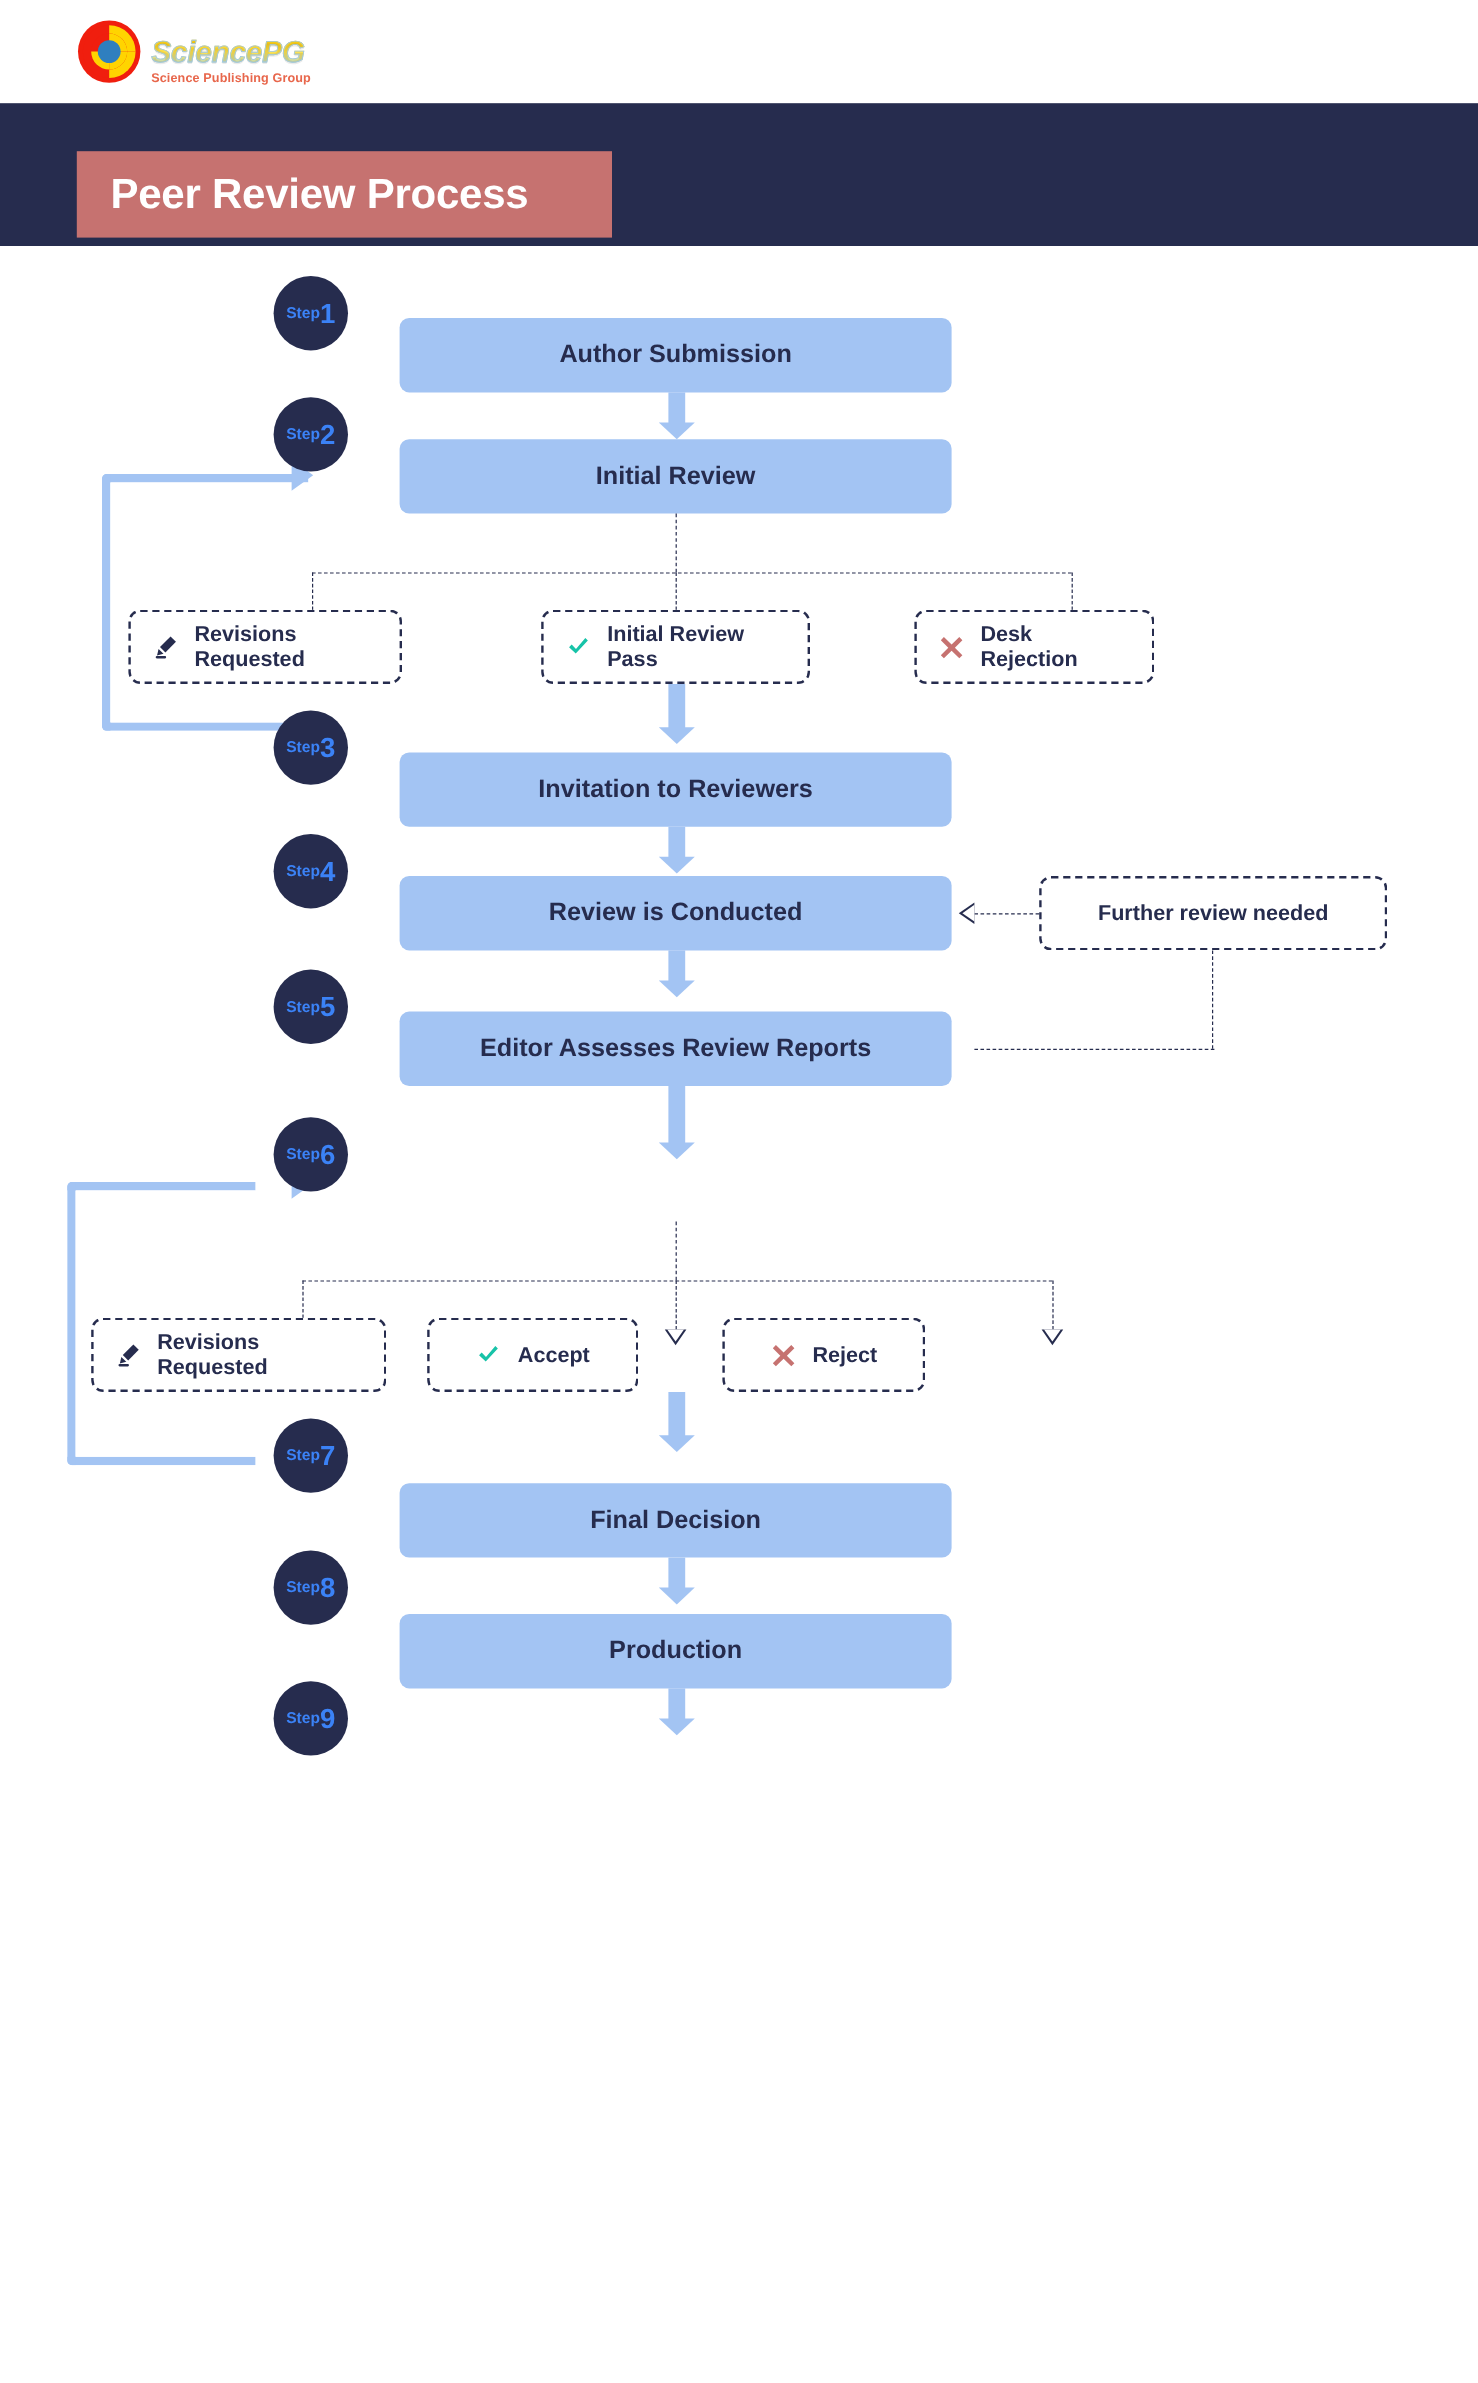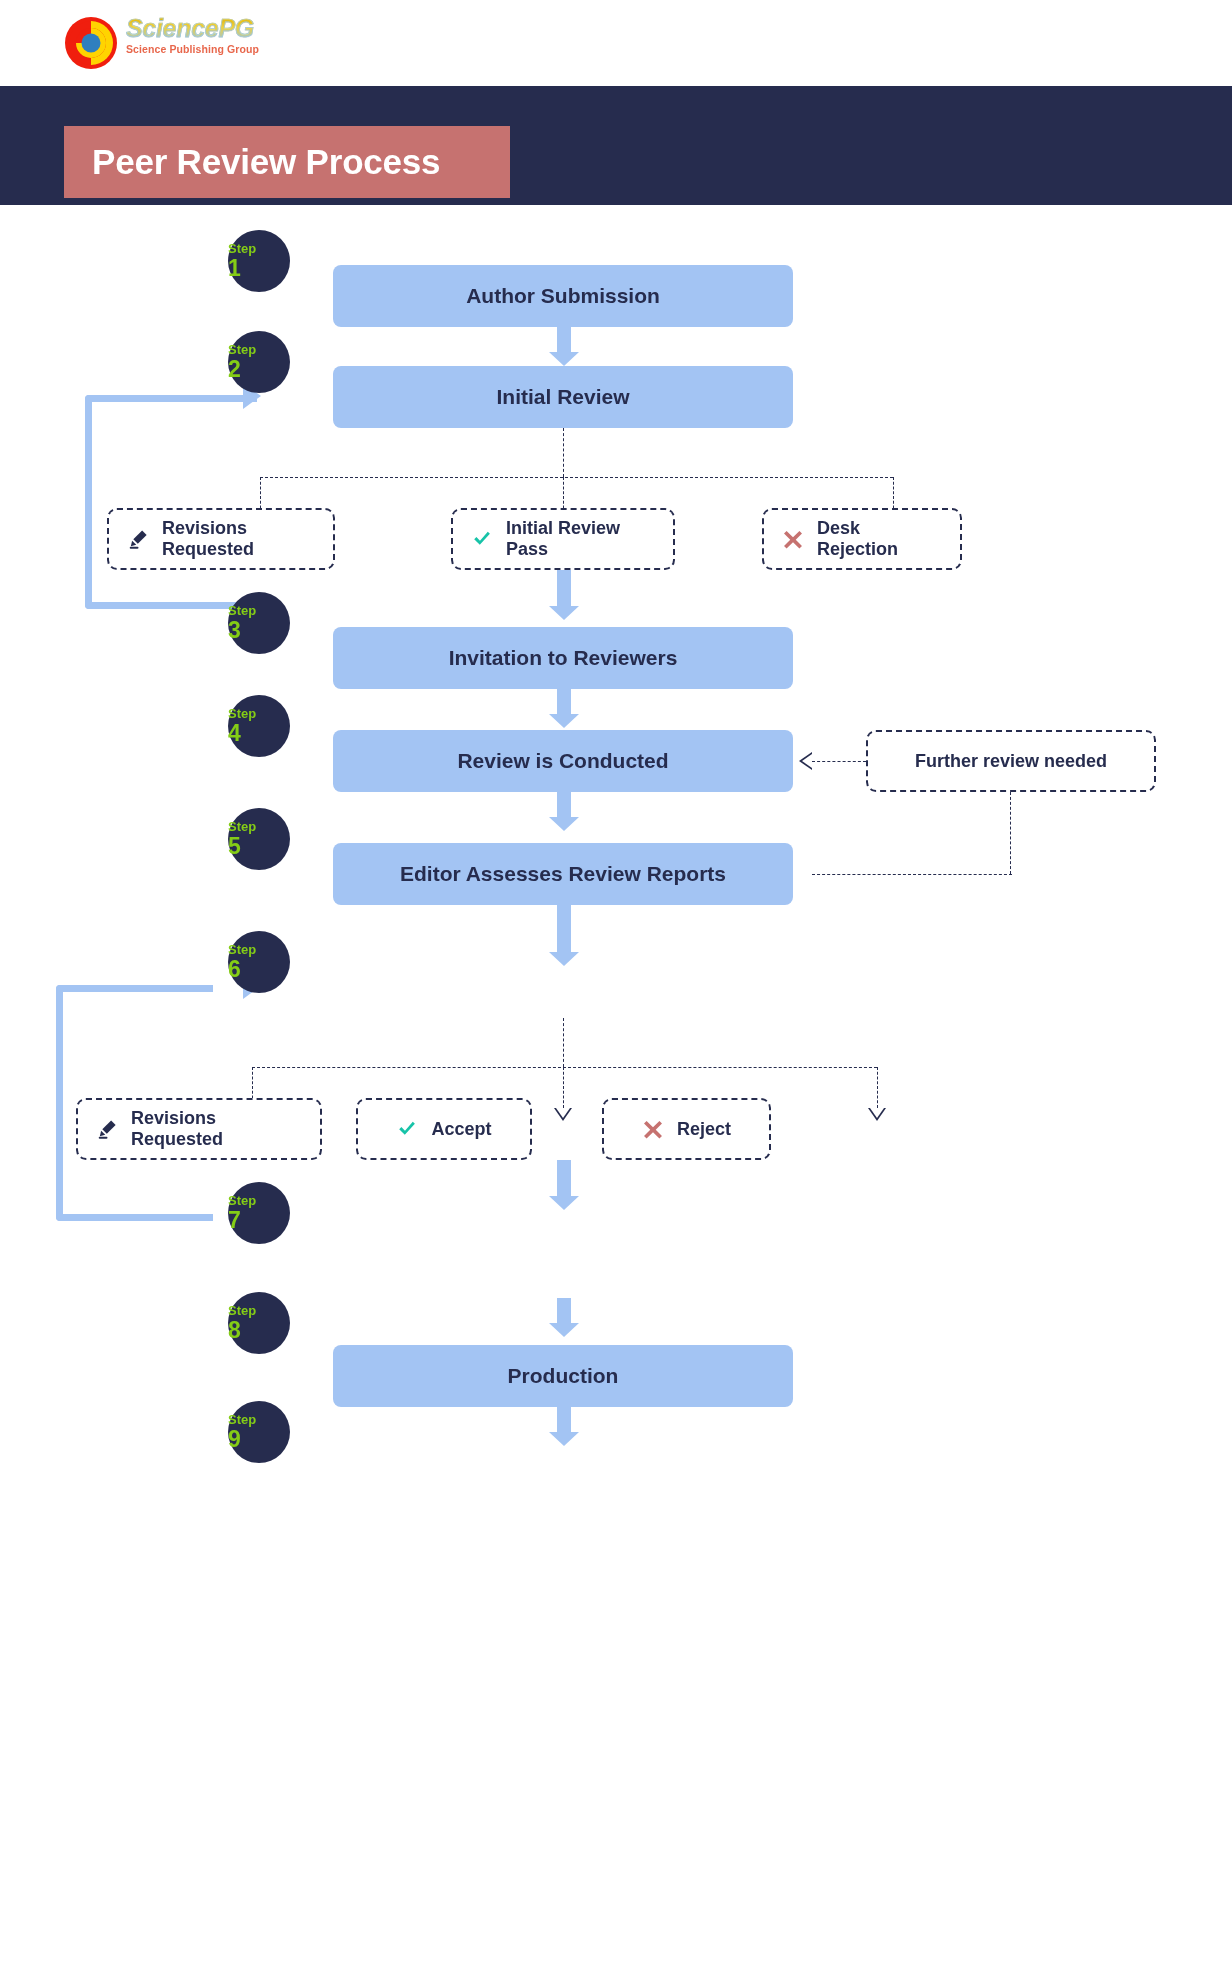--- a/index.html
+++ b/index.html
@@ -12,7 +12,7 @@
   }
   
   .logo-strip{position:absolute;left:0;top:0;width:1232px;height:86px;background:#fff;}
-  .logo{position:absolute;left:64px;top:16px;display:flex;align-items:flex-start;gap:8px;}
+  .logo{position:absolute;left:64px;top:16px;display:flex;align-items:flex-end;gap:8px;}
   .logo-mark{width:54px;height:54px;position:relative;}
   .logo-text{display:flex;flex-direction:column;line-height:1;}
   .logo-title{

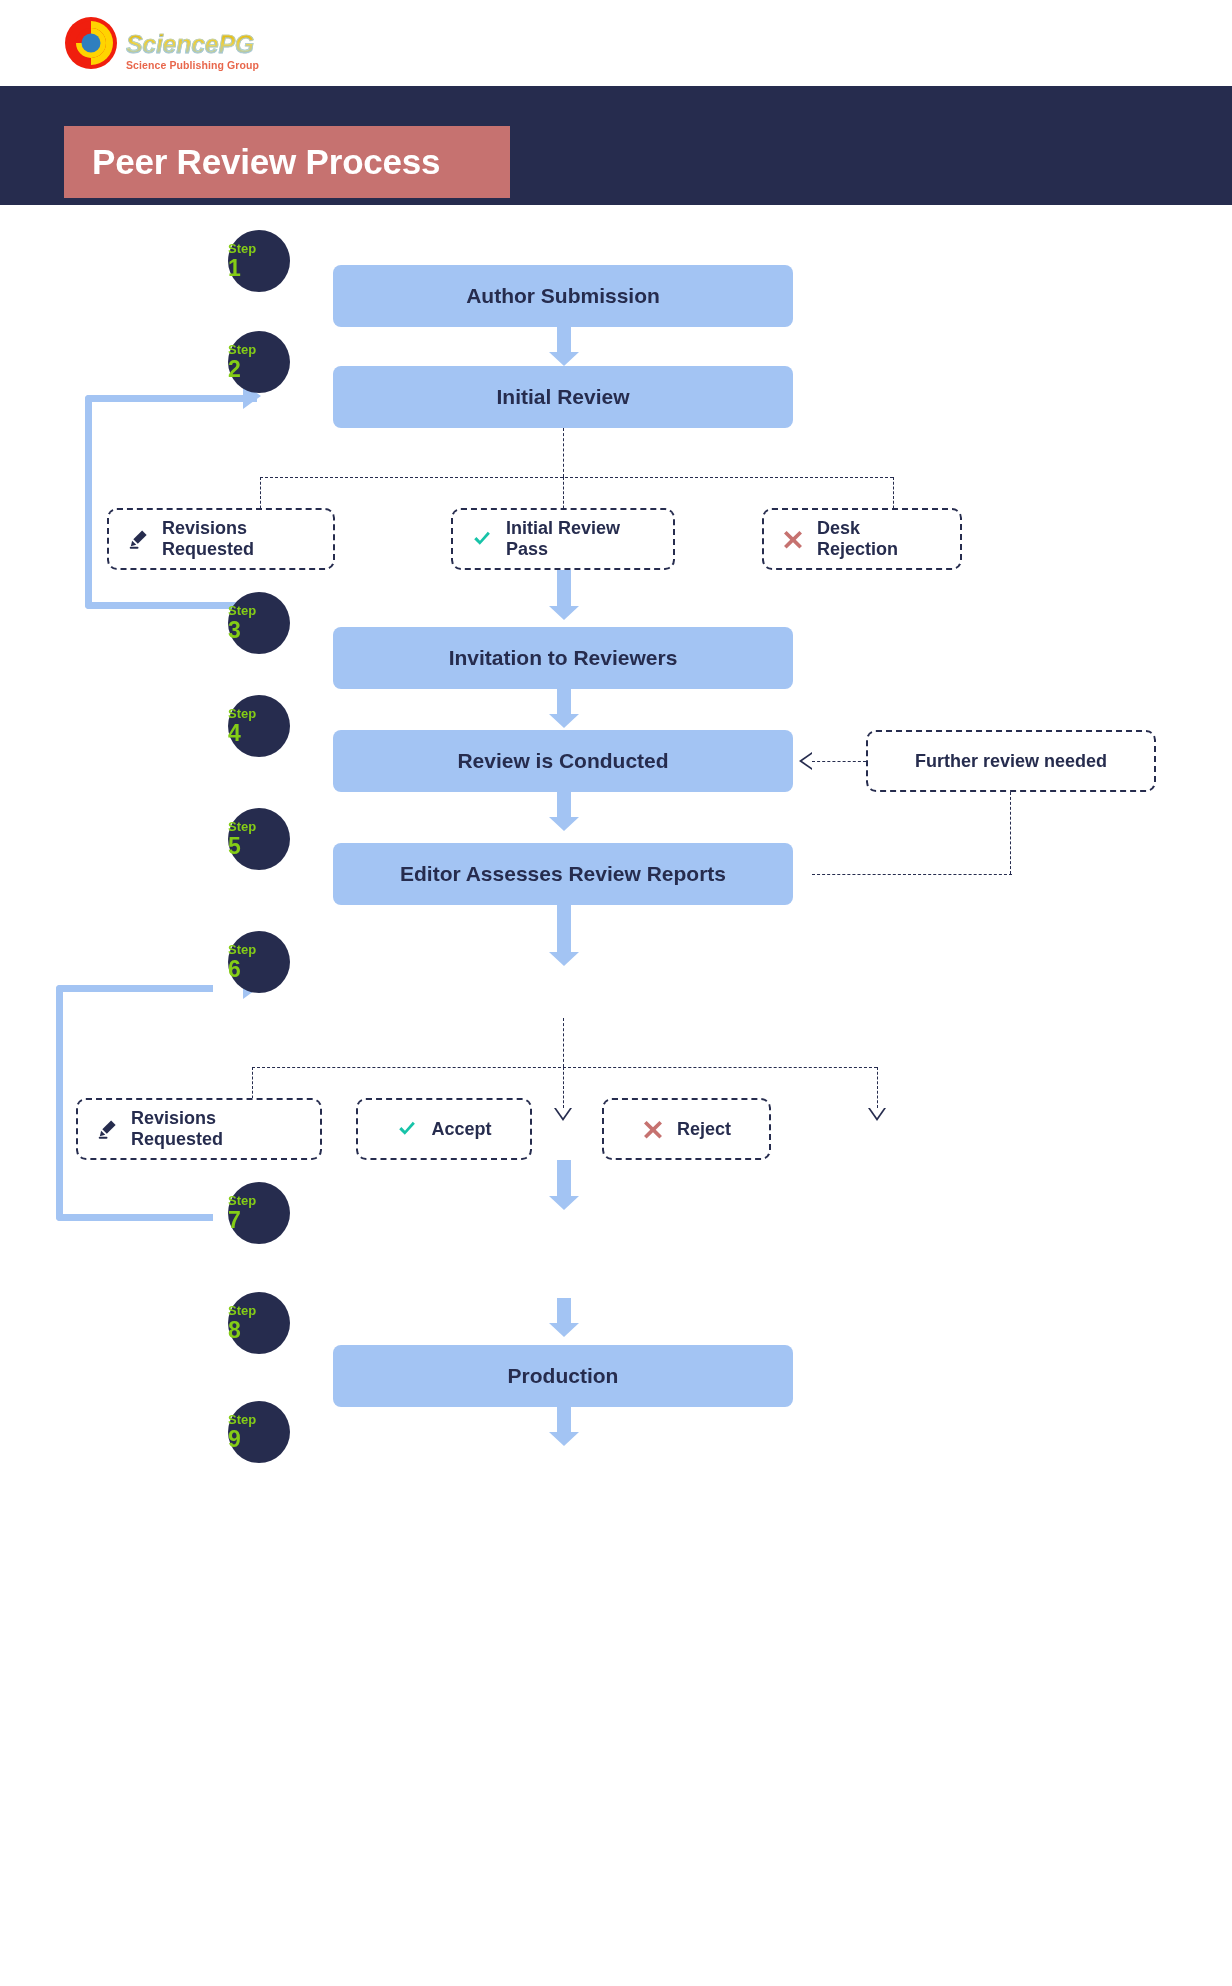--- a/index.html
+++ b/index.html
@@ -51,8 +51,8 @@
   .step-badge{
     position:absolute;
     width:62px;height:62px;border-radius:50%;
-    background:#262c4e;color:#84cc16;
-    display:flex;flex-direction:column;align-items:flex-start;justify-content:center;
+    background:#262c4e;color:#3b82f6;
+    display:flex;flex-direction:row;align-items:center;justify-content:center;
     line-height:1;z-index:5;
   }
   .step-badge .s-word{font-size:13px;font-weight:bold;margin-bottom:2px;}

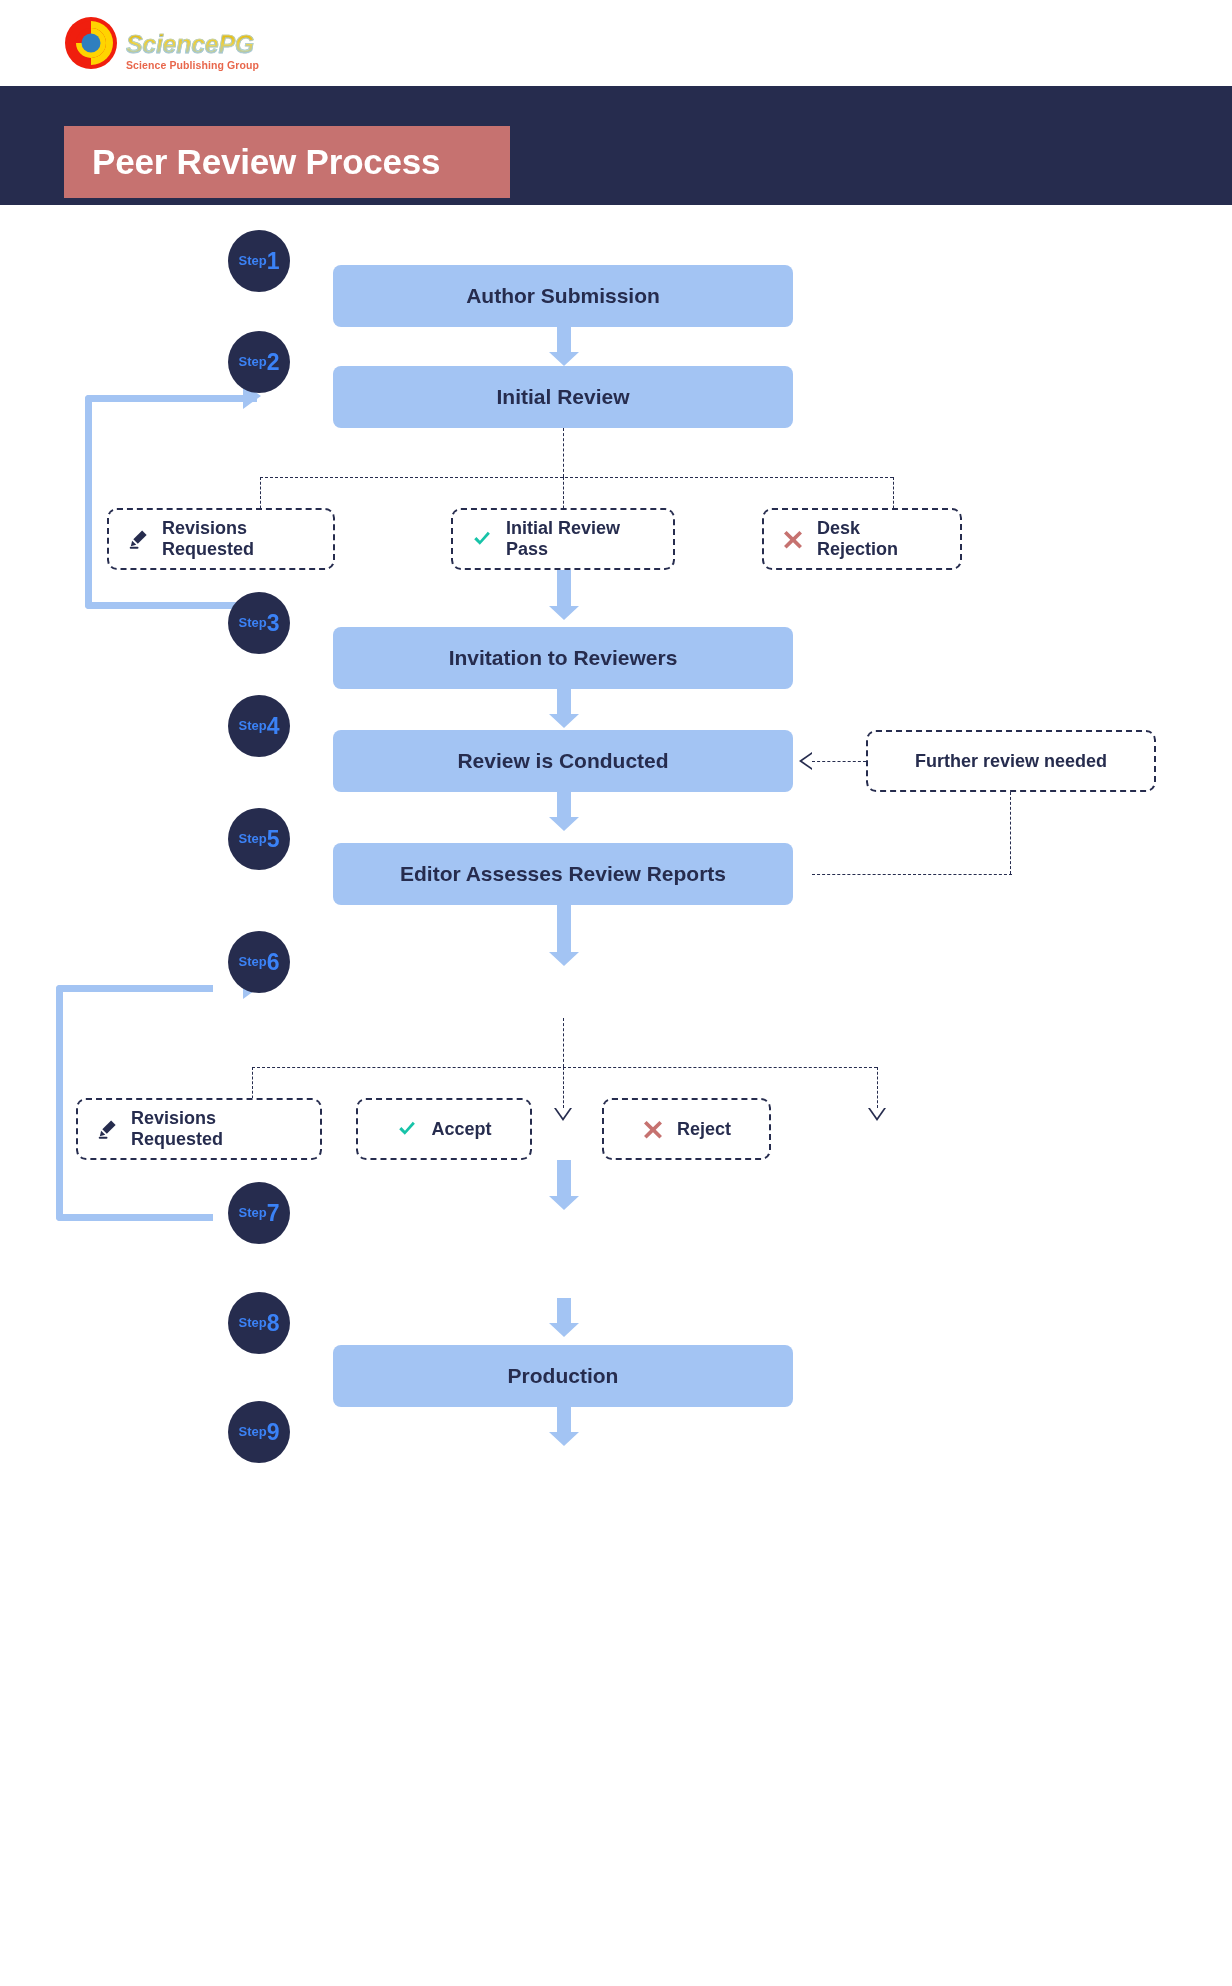--- a/index.html
+++ b/index.html
@@ -277,6 +277,9 @@
     <div class="s-word">Step</div>
     <div class="s-num">7</div>
   </div>
+  <div class="step-box" style="top:1031px;">
+    <span>Final Decision</span>
+  </div>
   <div class="arrow-v" style="top:1093px;height:26px;"></div>
 
   <div class="step-badge" style="left:228px;top:1087px;">

